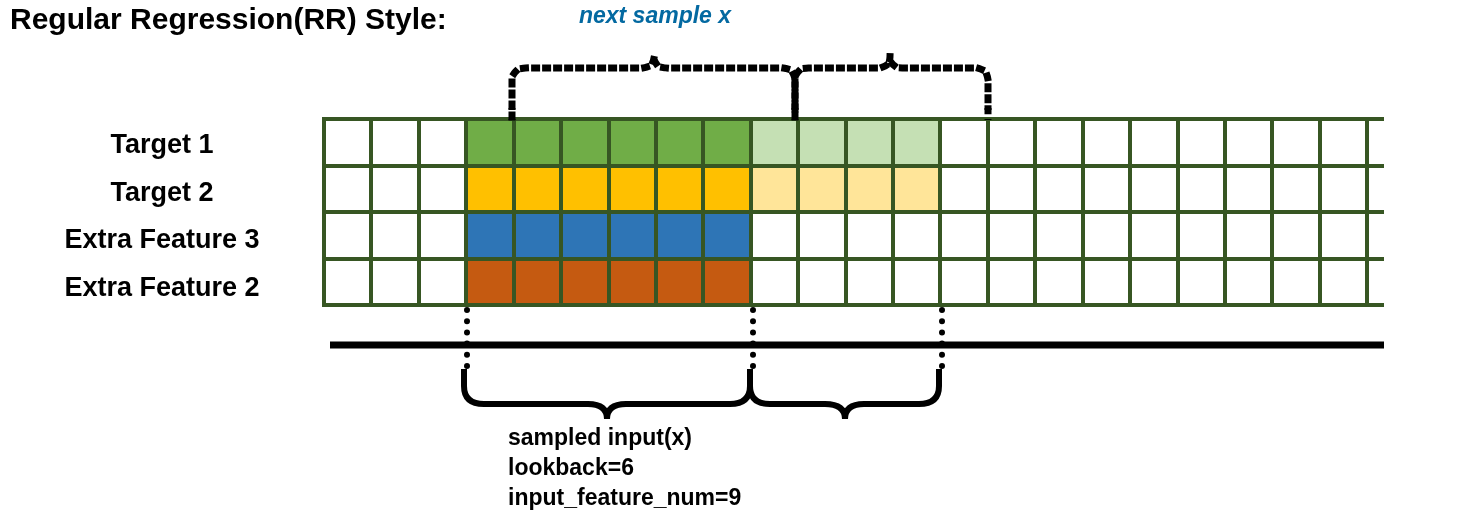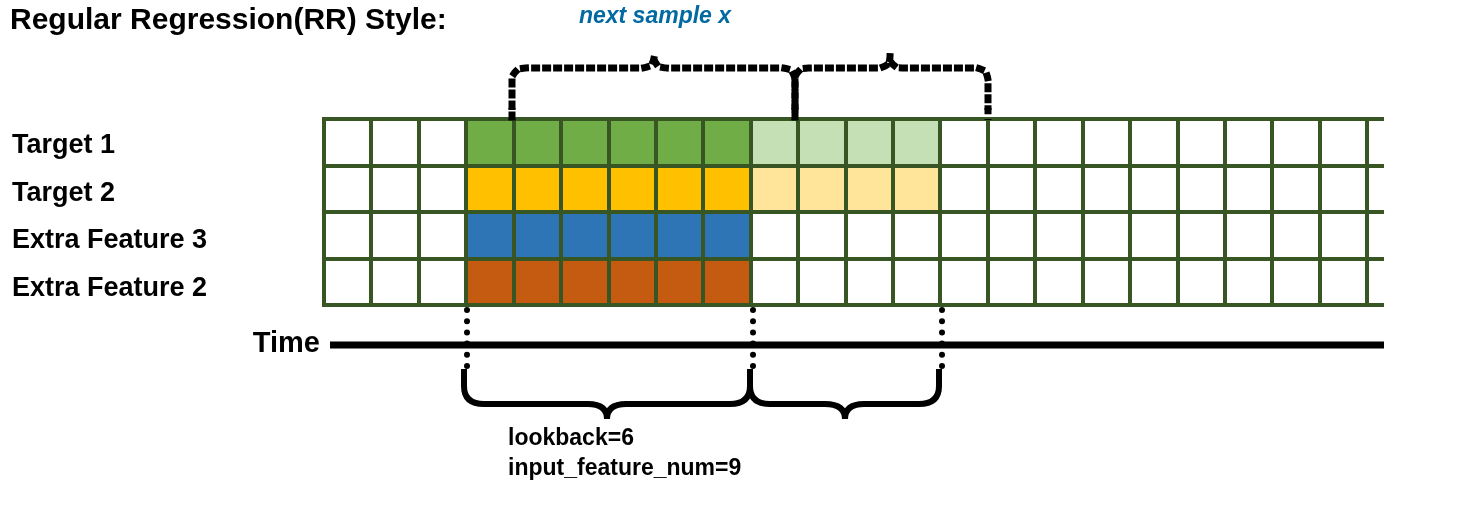--- a/index.html
+++ b/index.html
@@ -33,7 +33,7 @@
     position: absolute;
     right: 0px;
     width: 300px;
-    text-align: left;
+    text-align: center;
     font-size: 27px;
     font-weight: 700;
     color: #000000;

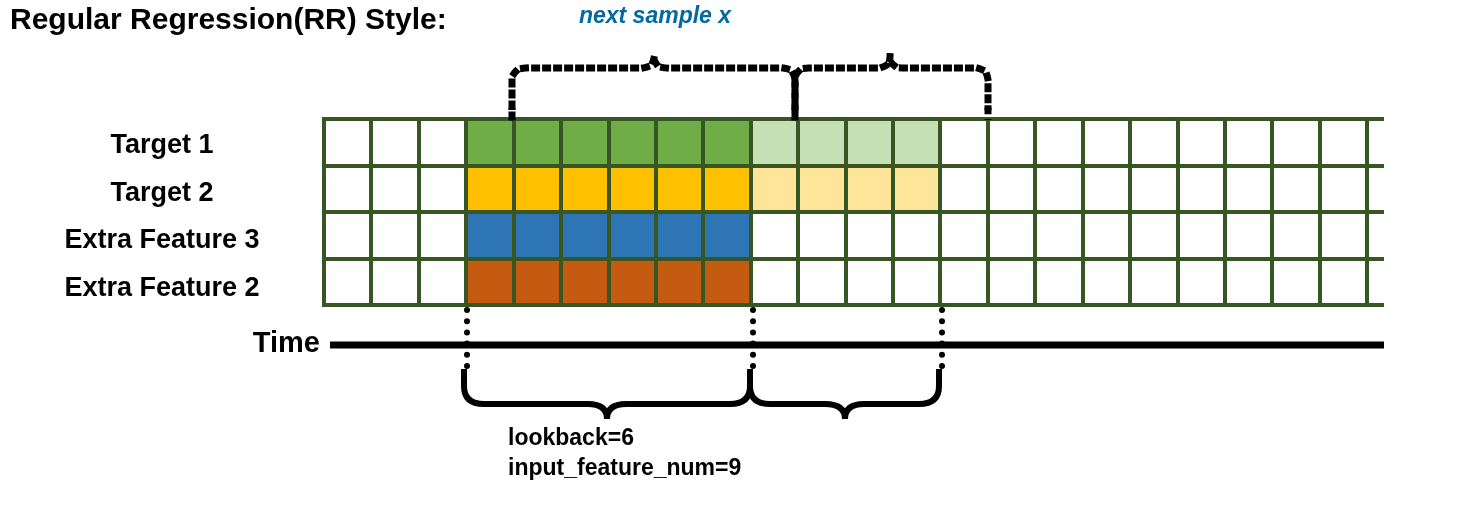--- a/index.html
+++ b/index.html
@@ -235,7 +235,6 @@
     <div class="cell"></div>
   </div>
 
-  <div id="time-label">Time</div>
 
   <div class="vguide" style="left:464px; top:307px; height:62px;"></div>
   <div class="vguide" style="left:750px; top:307px; height:62px;"></div>

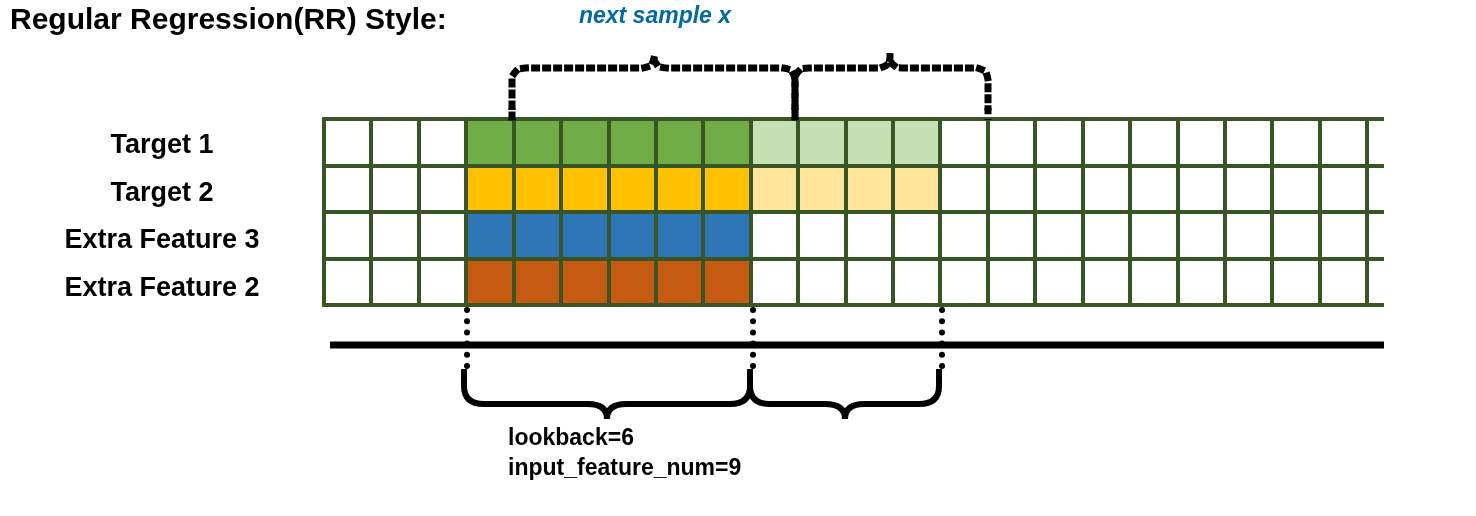--- a/index.html
+++ b/index.html
@@ -263,6 +263,7 @@
   <div class="top-caption" style="left:530px; top:2px; width:250px;">next sample x</div>
 
   <div class="bot-caption" style="left:508px; top:422px;">
+    <div>sampled input(x)</div>
     <div>lookback=6</div>
     <div>input_feature_num=9</div>
   </div>

